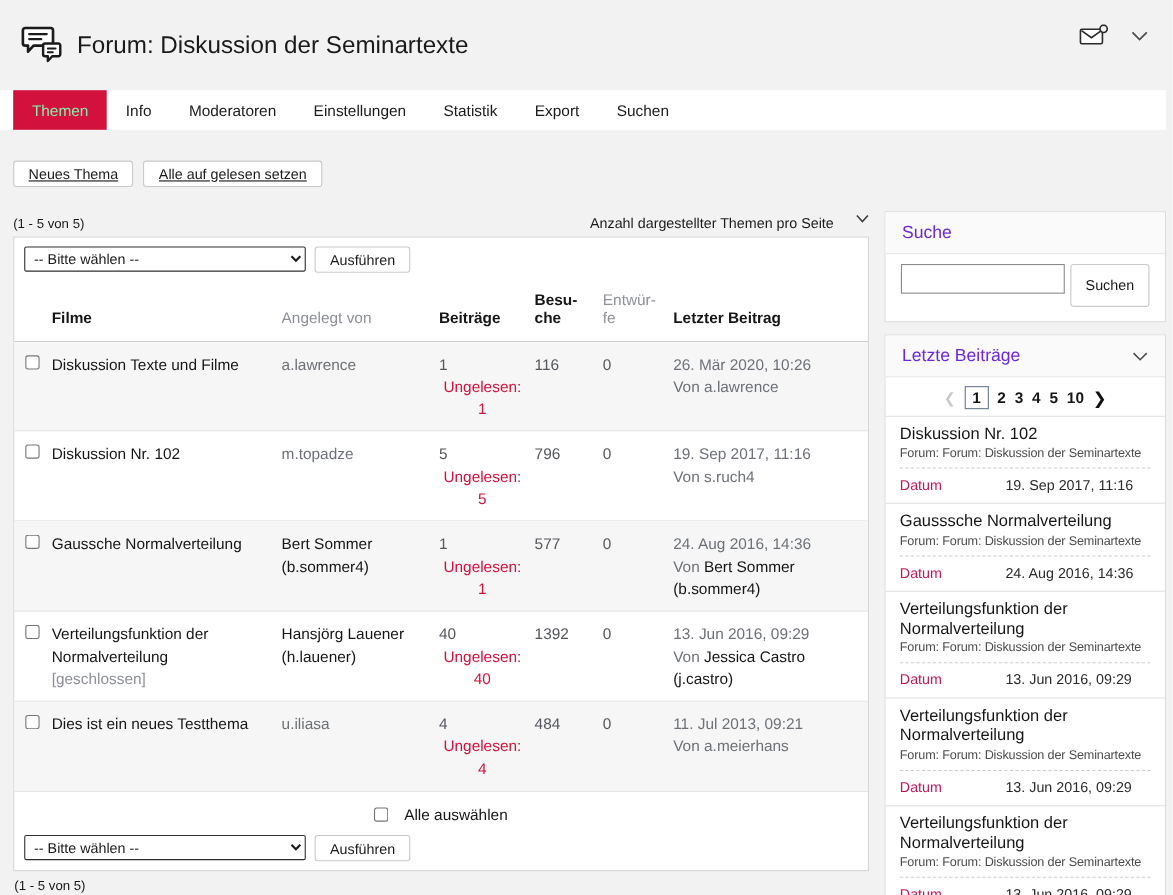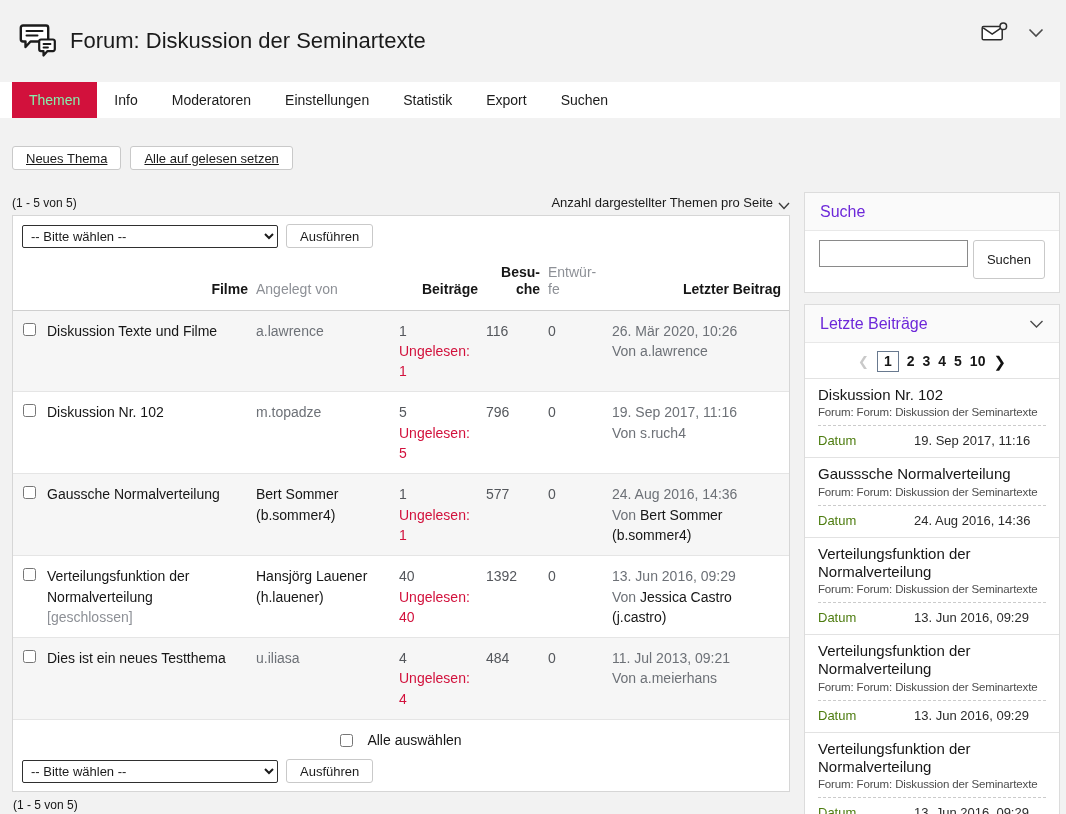--- a/index.html
+++ b/index.html
@@ -41,7 +41,7 @@
   
   .range-row{margin-top:25px;margin-bottom:5px;display:flex;justify-content:space-between;align-items:flex-end;}
   .range-label{font-size:12px;color:#1b1b1b;}
-  .perpage{font-size:13px;color:#1b1b1b;display:flex;align-items:flex-end;gap:5px;cursor:pointer;}
+  .perpage{font-size:13px;color:#1b1b1b;display:flex;align-items:flex-start;gap:20px;cursor:pointer;}
   
   .table-card{background:#fff;border:1px solid #d6d6d6;}
   .bulk-row{padding:8px 9px;display:flex;gap:8px;align-items:center;}

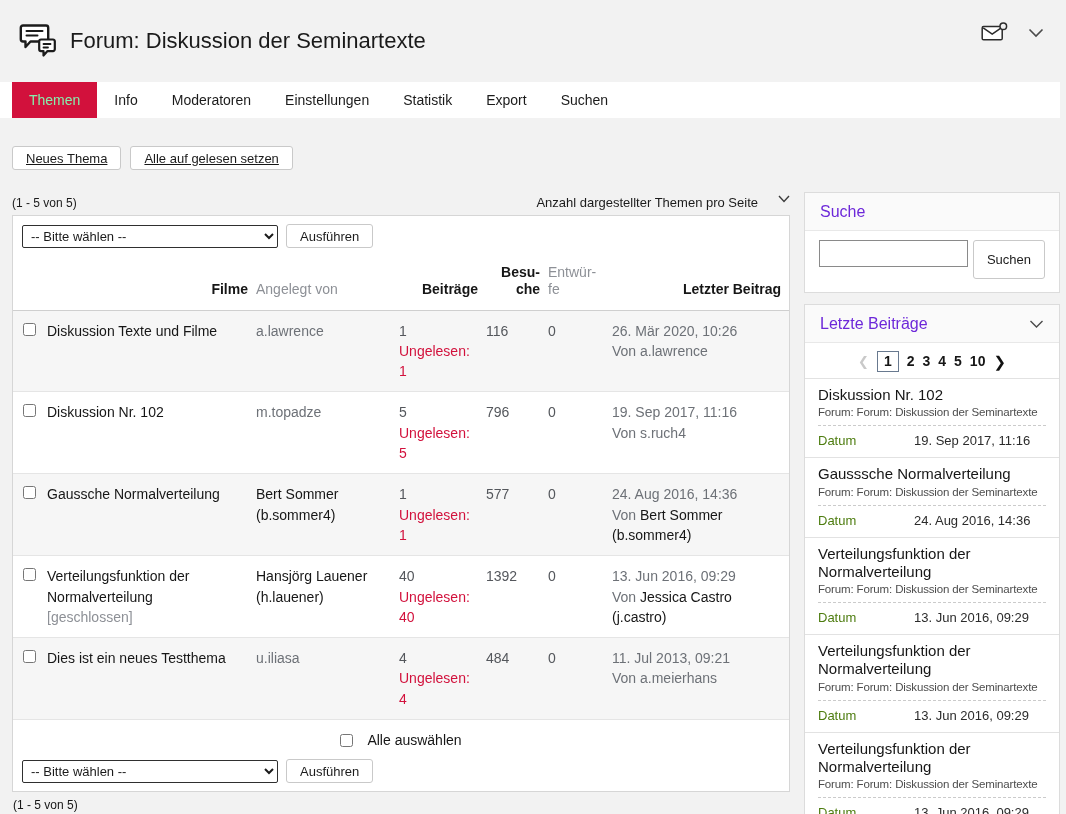--- a/index.html
+++ b/index.html
@@ -44,7 +44,7 @@
   .perpage{font-size:13px;color:#1b1b1b;display:flex;align-items:flex-start;gap:20px;cursor:pointer;}
   
   .table-card{background:#fff;border:1px solid #d6d6d6;}
-  .bulk-row{padding:8px 9px;display:flex;gap:8px;align-items:center;}
+  .bulk-row{padding:8px 9px;display:flex;gap:8px;}
   .bulk-select{width:256px;height:23px;font-size:13px;font-family:inherit;border:1px solid #2f2f2f;border-radius:2px;background:#fff;color:#1b1b1b;padding:0 4px;}
   .tgrid{display:grid;grid-template-columns:34px 209px 143px 87px 62px 64px 1fr;}
   .t-head{padding:8px 0 12px;align-items:end;border-bottom:1px solid #cfcfcf;}

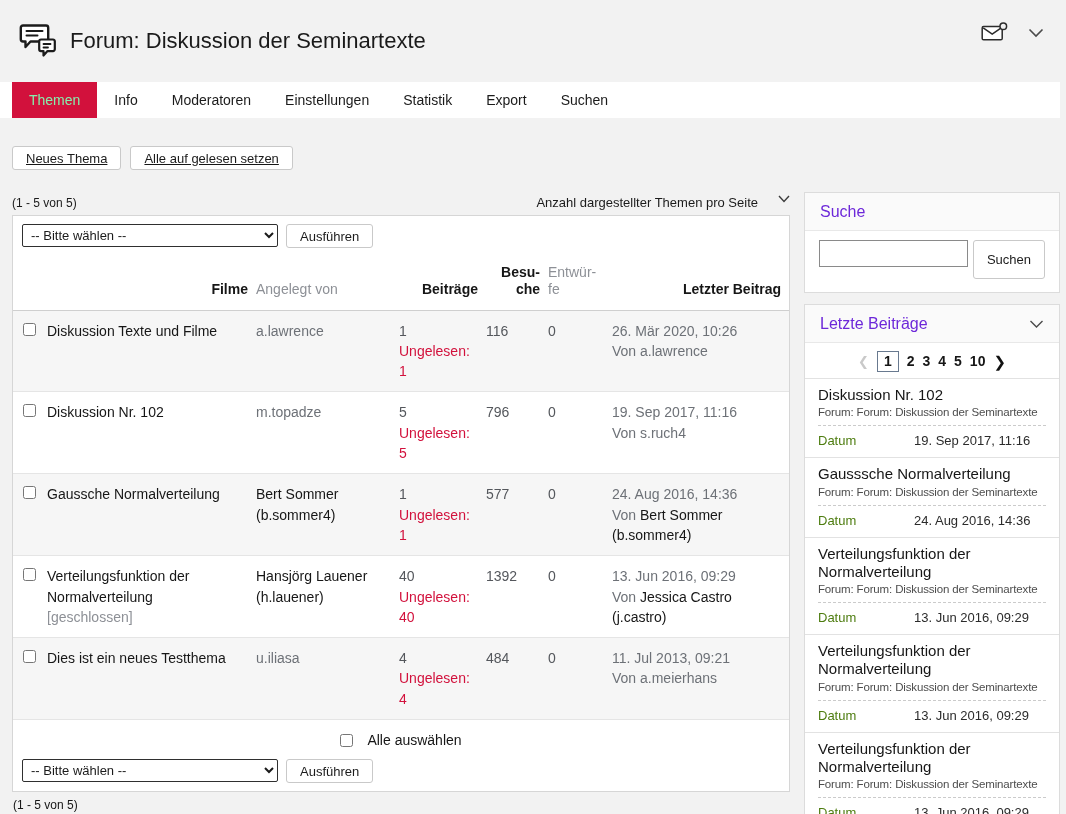--- a/index.html
+++ b/index.html
@@ -49,7 +49,7 @@
   .tgrid{display:grid;grid-template-columns:34px 209px 143px 87px 62px 64px 1fr;}
   .t-head{padding:8px 0 12px;align-items:end;border-bottom:1px solid #cfcfcf;}
   .th{font-size:14px;padding-right:8px;white-space:pre-line;line-height:1.2;}
-  .th[data-variant="sort"]{color:#161616;font-weight:600;cursor:pointer;text-align:right;}
+  .th[data-variant="sort"]{color:#161616;font-weight:600;cursor:pointer;}
   .th[data-variant="plain"]{color:var(--muted2);font-weight:400;}
   .t-body{display:block;}
   .t-row{padding:10px 0;border-bottom:1px solid var(--rowline);font-size:14px;line-height:1.45;}

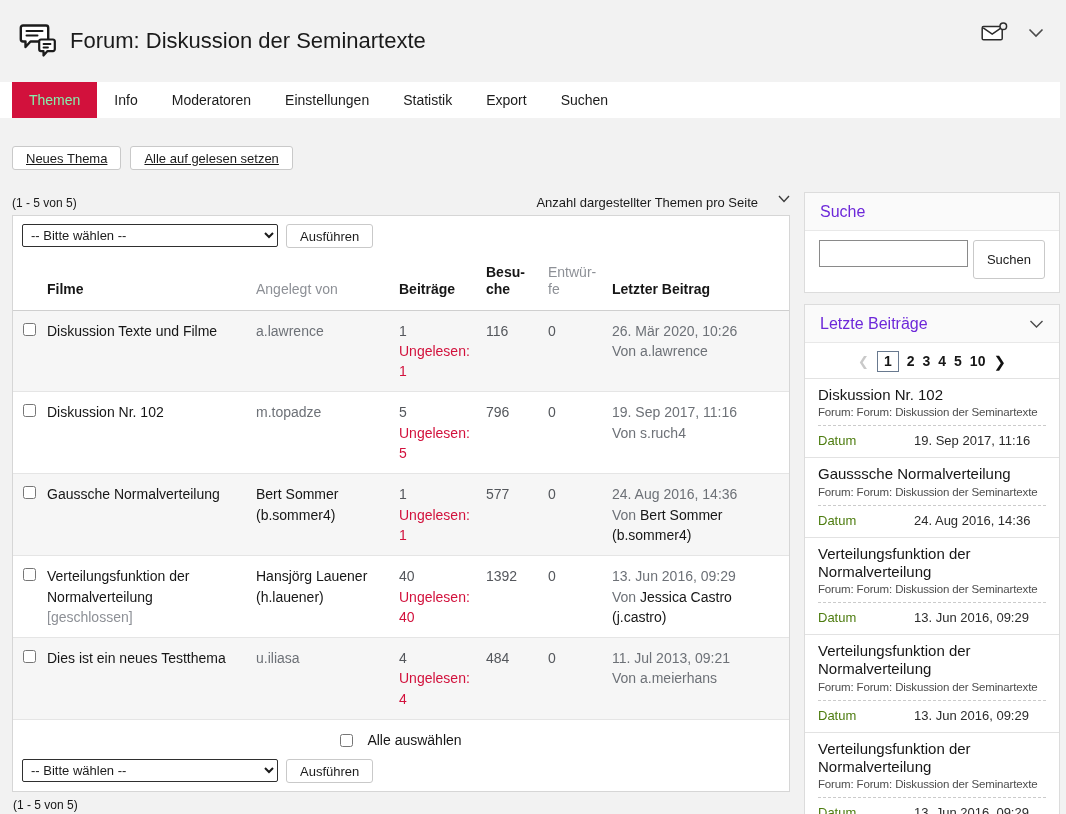--- a/index.html
+++ b/index.html
@@ -63,7 +63,7 @@
   .author{color:var(--muted);}
   .author[data-variant="link"]{color:#161616;}
   .num{color:var(--num);}
-  .unread{color:var(--accent);}
+  .unread{color:var(--accent);text-align:center;}
   .last-date{color:var(--muted);}
   .von{color:var(--muted);}
   .last-by{color:var(--muted);}

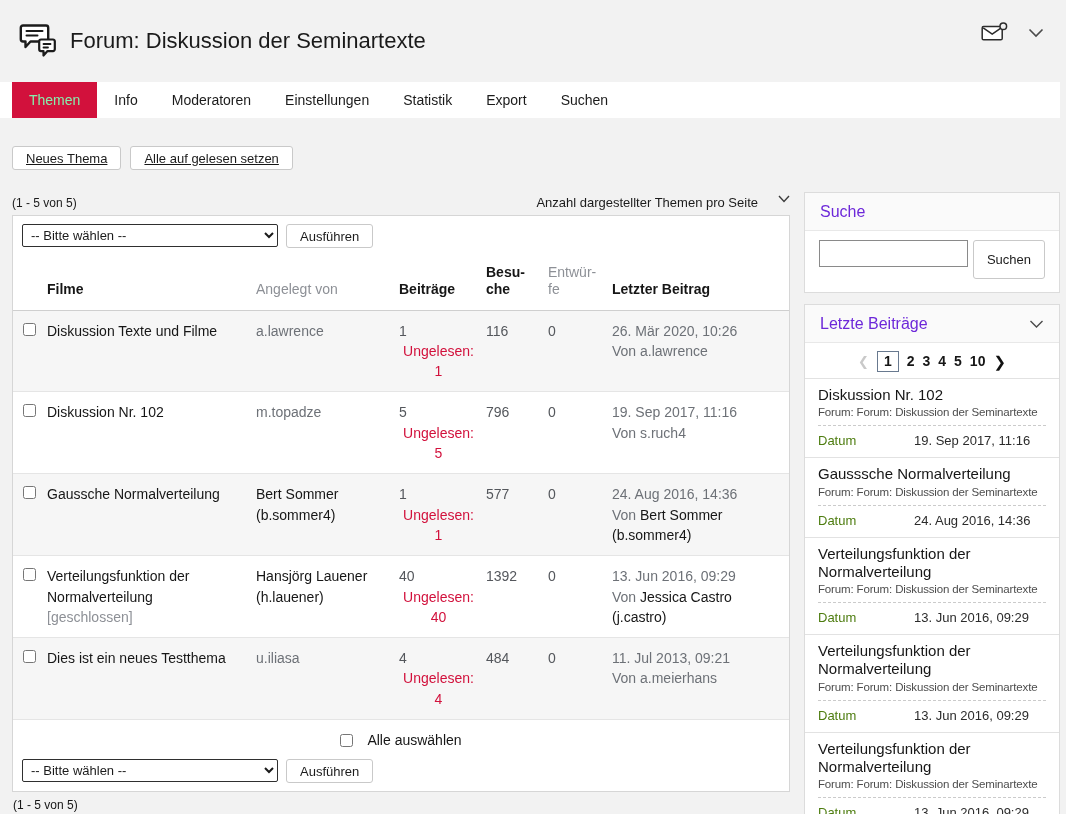--- a/index.html
+++ b/index.html
@@ -88,7 +88,7 @@
   .post-forum{font-size:11.5px;letter-spacing:-0.15px;color:#4d4d4d;margin-top:2px;white-space:nowrap;overflow:hidden;}
   .post-dash{border-top:1px dashed #cbcbcb;margin:7px 0 5px;}
   .post-meta{display:flex;font-size:13px;padding:2px 0 1px;}
-  .meta-label{width:96px;color:#4d7c0f;flex:0 0 auto;}
+  .meta-label{width:96px;color:#be185d;flex:0 0 auto;}
   .meta-value{color:#2b2b2b;}
   svg{display:block;}
 </style>

